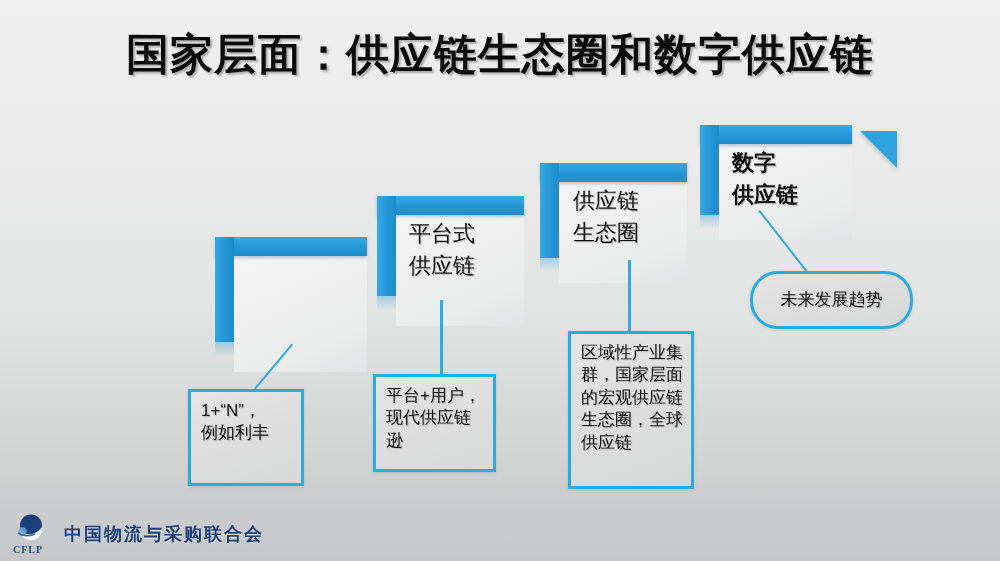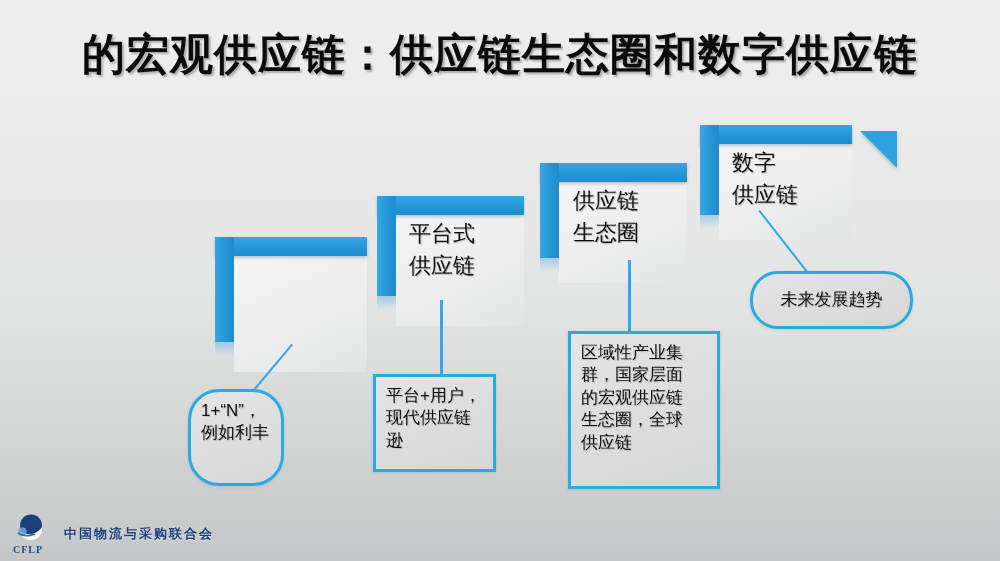--- a/index.html
+++ b/index.html
@@ -108,7 +108,7 @@
 
 <div id="slide">
 
-  <div class="title">的宏观供应链：供应链生态圈和数字供应链</div>
+  <div class="title">国家层面：供应链生态圈和数字供应链</div>
 
   <div class="step" style="left:215px; top:237px; width:152px; height:135px;">
     <div class="tri" style="left:330px; top:-32px;"></div>

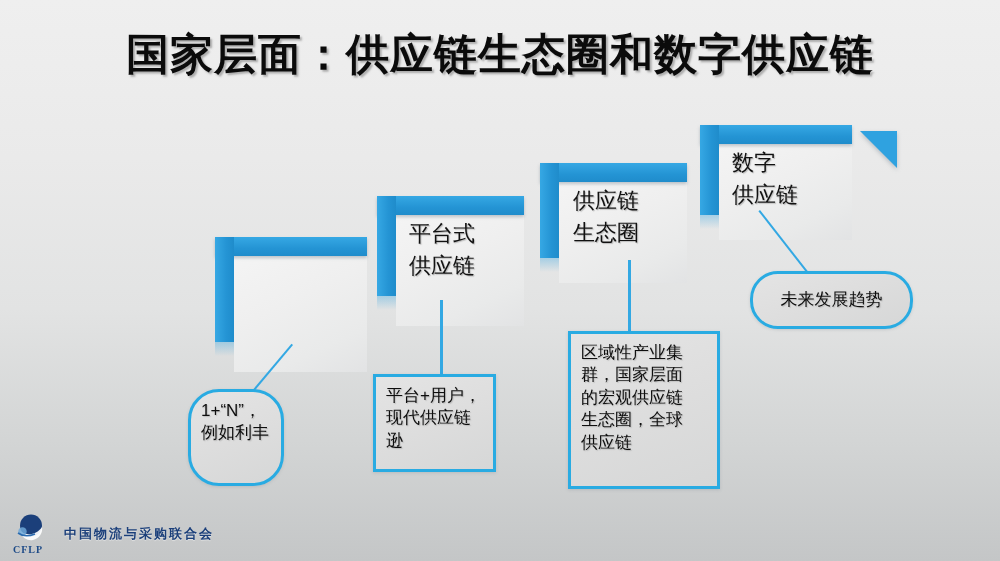--- a/index.html
+++ b/index.html
@@ -142,7 +142,7 @@
   </div>
   <div class="conn" style="left:628px; top:260px; width:3px; height:72px;"></div>
 
-  <div class="step" style="left:700px; top:125px; width:152px; height:115px;">
+  <div class="step" style="left:700px; top:125px; width:152px; height:115px;font-weight:bold;">
     <div class="face" style="left:19px; top:19px; width:133px; height:96px;"></div>
     <div class="bar-top" style="width:152px;"></div>
     <div class="bar-left" style="height:90px;"></div>

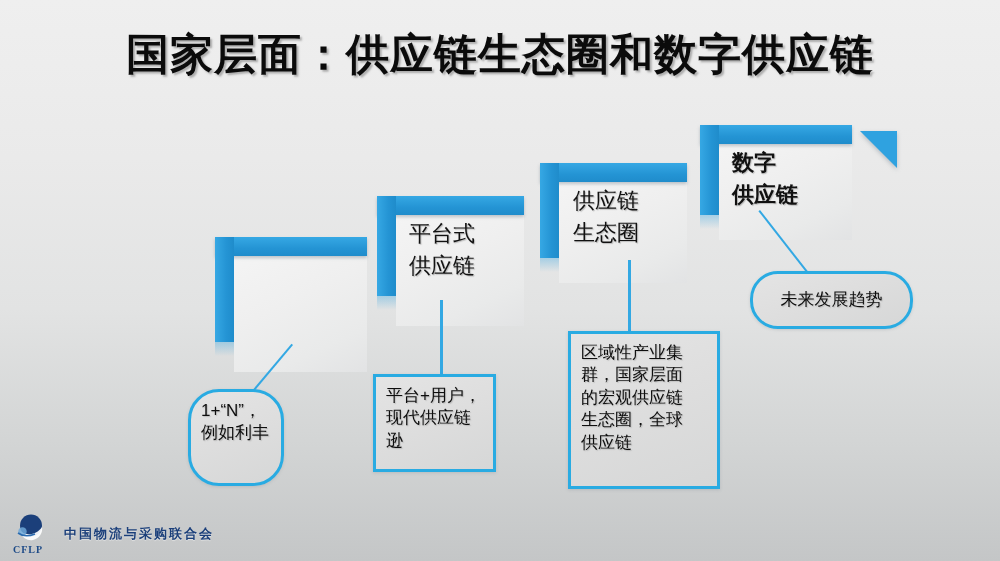--- a/index.html
+++ b/index.html
@@ -159,7 +159,7 @@
 现代供应链
 逊</div>
 
-  <div class="callout" style="left:568px; top:331px; width:152px; height:158px;">区域性产业集
+  <div class="callout" style="left:568px; top:331px; width:126px; height:158px;">区域性产业集
 群，国家层面
 的宏观供应链
 生态圈，全球

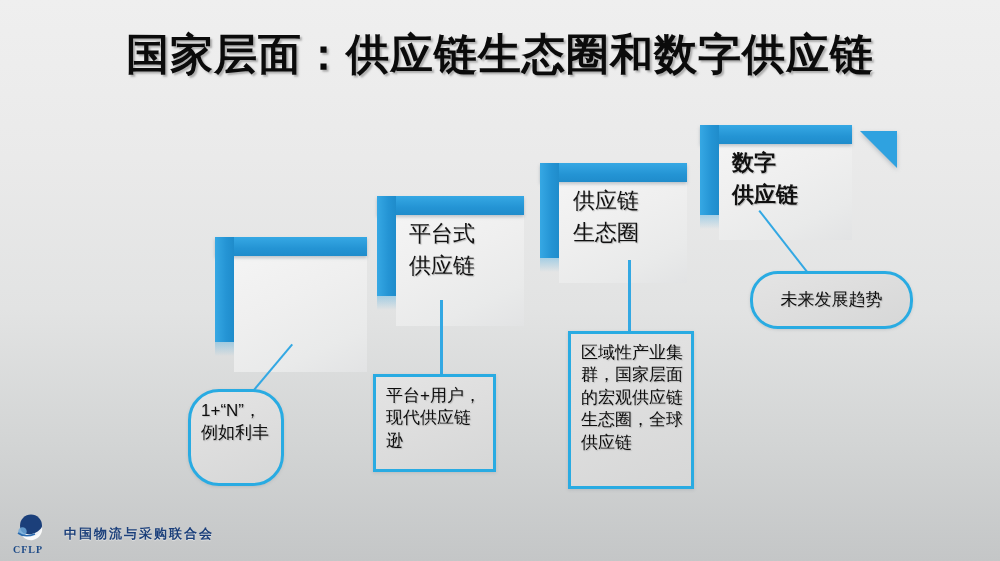--- a/index.html
+++ b/index.html
@@ -152,7 +152,7 @@
   </div>
   <div class="conn diag" style="left:760px; top:210px; width:80px; transform:rotate(52deg);"></div>
 
-  <div class="callout" style="left:188px; top:389px; width:96px; height:97px;border-radius:31px;">1+“N”，
+  <div class="callout" style="left:188px; top:389px; width:116px; height:97px;">1+“N”，
 例如利丰</div>
 
   <div class="callout" style="left:373px; top:374px; width:123px; height:98px;">平台+用户，

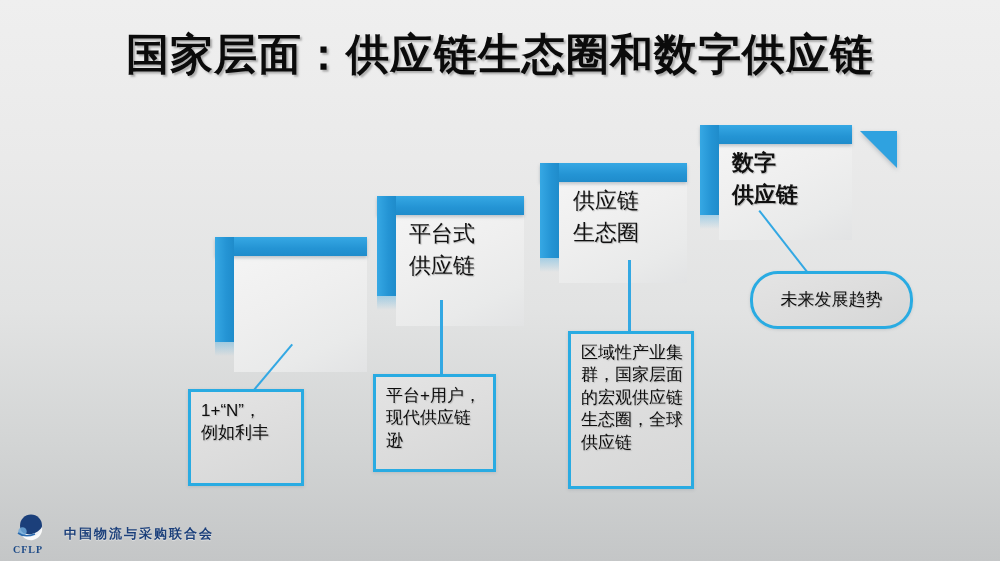--- a/index.html
+++ b/index.html
@@ -97,7 +97,7 @@
   }
   .footer-name {
     font-family:"Liberation Serif","DejaVu Serif",serif;
-    font-size:13px; font-weight:bold;
+    font-size:18px; font-weight:bold;
     color:#1b3f7a;
     letter-spacing:2px;
     text-shadow:0 1px 1px rgba(255,255,255,.5);

